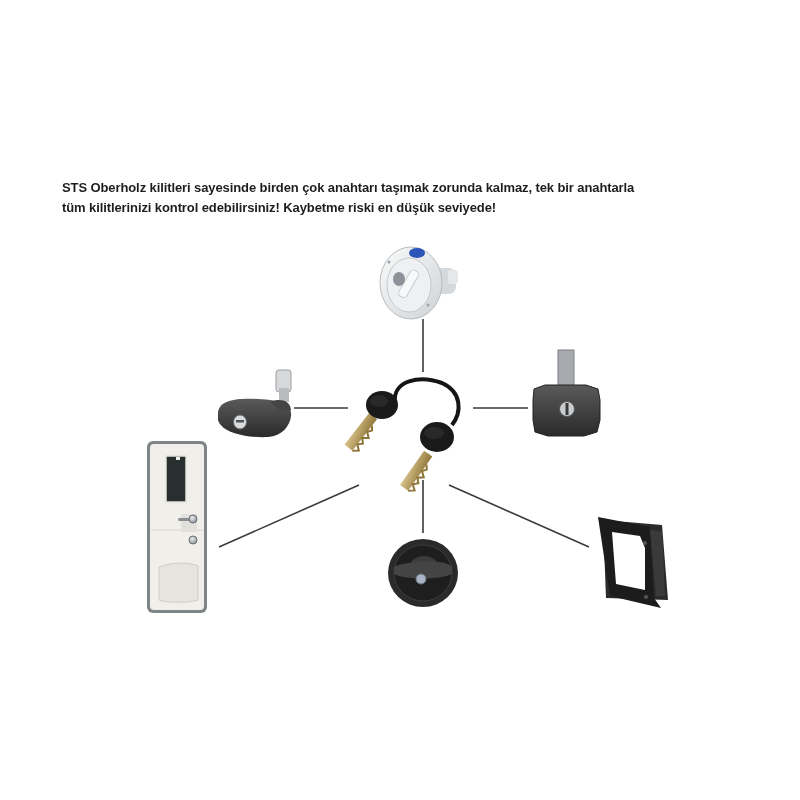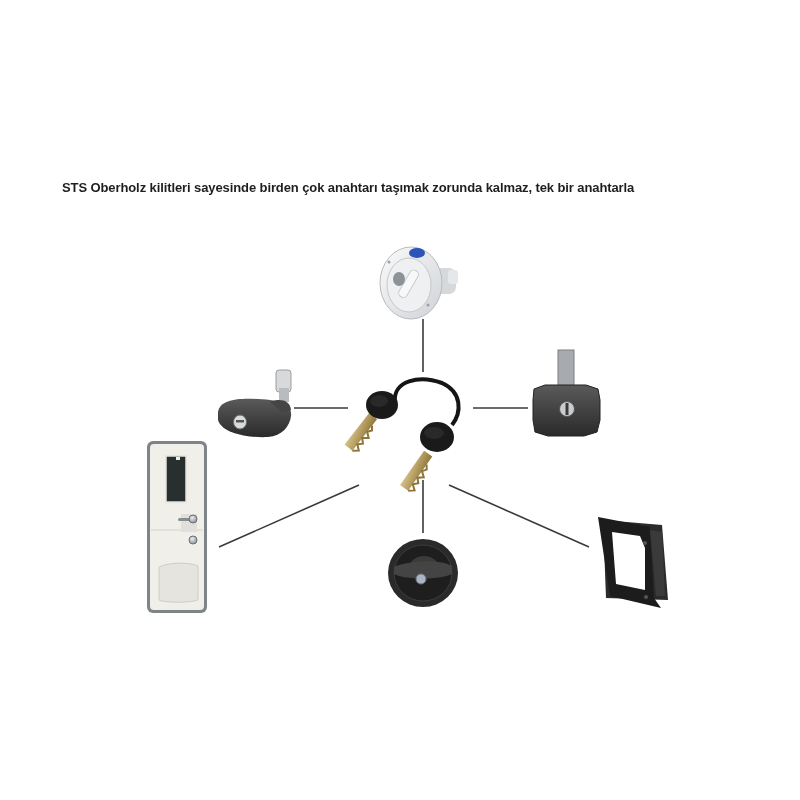--- a/index.html
+++ b/index.html
@@ -40,6 +40,7 @@
 
 <div class="caption">
   <span>STS Oberholz kilitleri sayesinde birden çok anahtarı taşımak zorunda kalmaz, tek bir anahtarla</span>
+  <span>tüm kilitlerinizi kontrol edebilirsiniz! Kaybetme riski en düşük seviyede!</span>
 </div>
 
 <svg class="diagram" viewBox="0 0 800 800" xmlns="http://www.w3.org/2000/svg">

